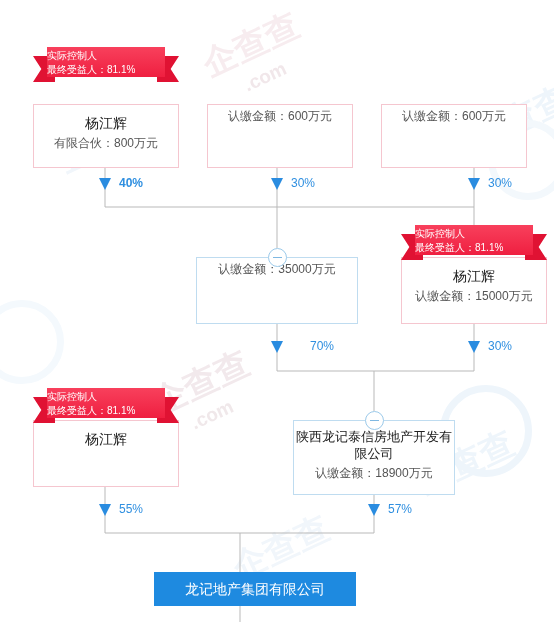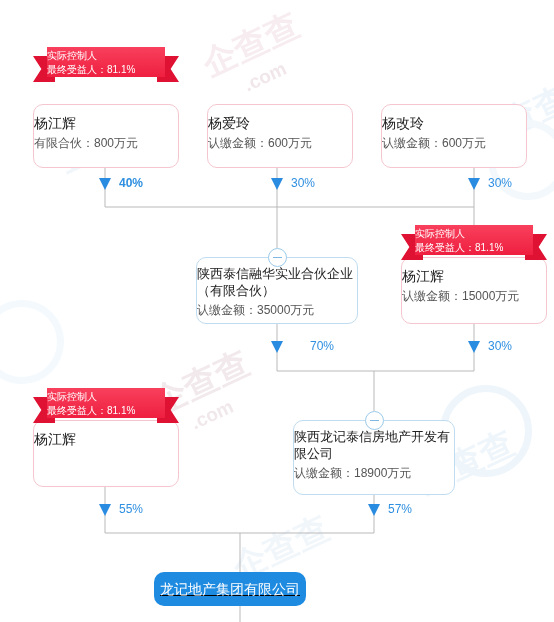--- a/index.html
+++ b/index.html
@@ -56,9 +56,8 @@
     position: absolute;
     box-sizing: border-box;
     background: #ffffff;
-    text-align: left;
+    text-align: center;
     z-index: 3;
-    border-radius: 10px;
   }
   .node.person  { border: 1px solid #f5c6cf; }
   .node.company { border: 1px solid #bfdcf0; }

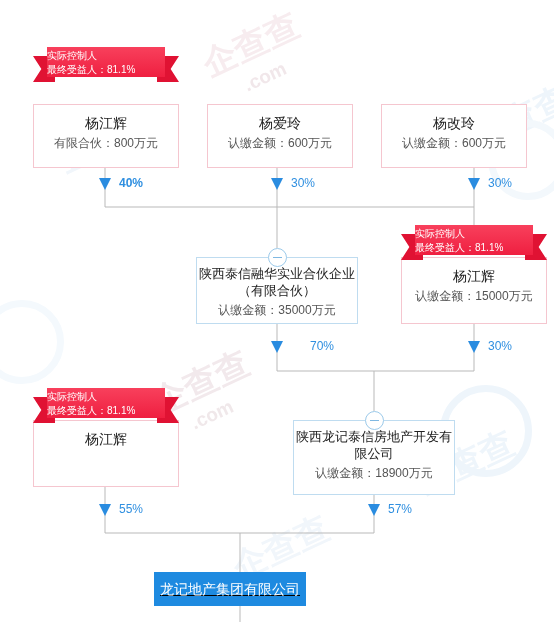--- a/index.html
+++ b/index.html
@@ -226,7 +226,6 @@
   </div>
 
   <div class="node person" style="left:207px; top:104px; width:146px; height:64px;">
-    <div class="nm">杨爱玲</div>
     <div class="amt">认缴金额：600万元</div>
   </div>
 

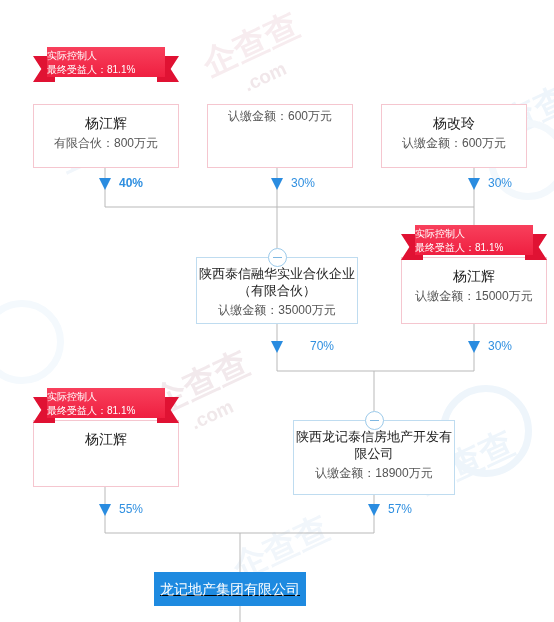--- a/index.html
+++ b/index.html
@@ -230,7 +230,6 @@
   </div>
 
   <div class="node person" style="left:381px; top:104px; width:146px; height:64px;">
-    <div class="nm">杨改玲</div>
     <div class="amt">认缴金额：600万元</div>
   </div>
 

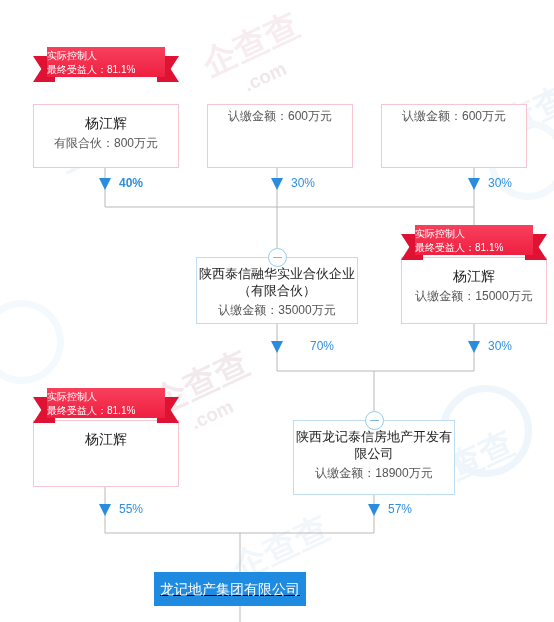--- a/index.html
+++ b/index.html
@@ -234,7 +234,6 @@
   </div>
 
   <div class="node company" style="left:196px; top:257px; width:162px; height:67px;">
-    <div class="nm small">陕西泰信融华实业合伙企业（有限合伙）</div>
     <div class="amt">认缴金额：35000万元</div>
   </div>
   <div class="toggle" style="left:268px; top:248px;"></div>

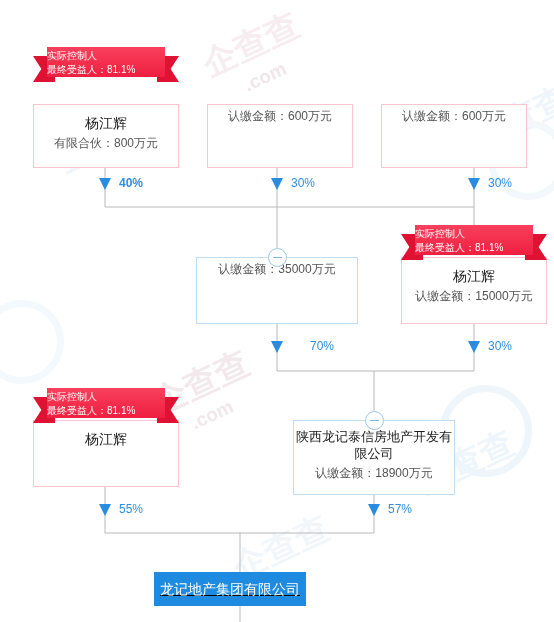--- a/index.html
+++ b/index.html
@@ -269,7 +269,7 @@
   </div>
   <div class="toggle" style="left:365px; top:411px;"></div>
 
-  <div class="node root" style="left:154px; top:572px; width:152px; height:34px;text-decoration:underline;">
+  <div class="node root" style="left:154px; top:572px; width:202px; height:34px;">
     <div class="nm">龙记地产集团有限公司</div>
   </div>
 

